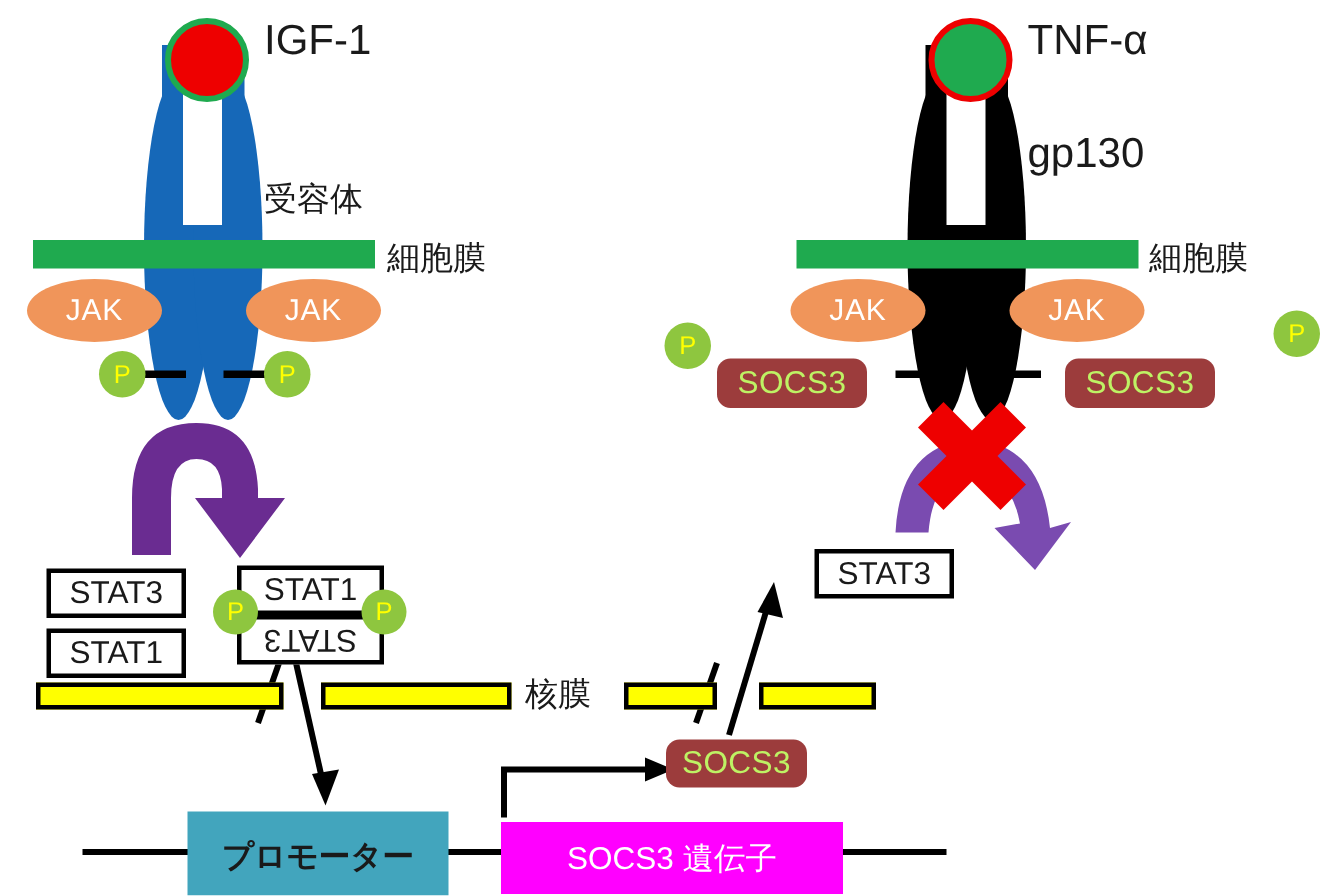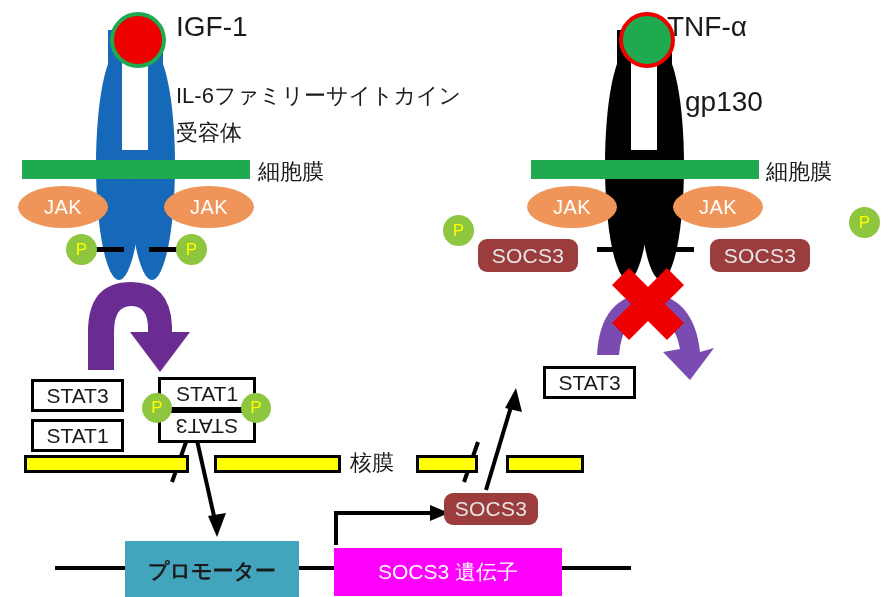--- a/index.html
+++ b/index.html
@@ -218,7 +218,7 @@
   <div class="pcircle" style="left:176px; top:234px; width:31px; height:31px;">P</div>
 
   <div class="ligand" style="left:619px; top:12px; width:56px; height:56px; background:#1faa4f; border:4px solid #ee0000; z-index:7;"></div>
-  <div class="lbl lbl-en" style="left:667px; top:13px;">TNF-α</div>
+  <div class="lbl lbl-en" style="left:685px; top:13px;">TNF-α</div>
 
   <div class="lbl lbl-en" style="left:685px; top:88px;">gp130</div>
 

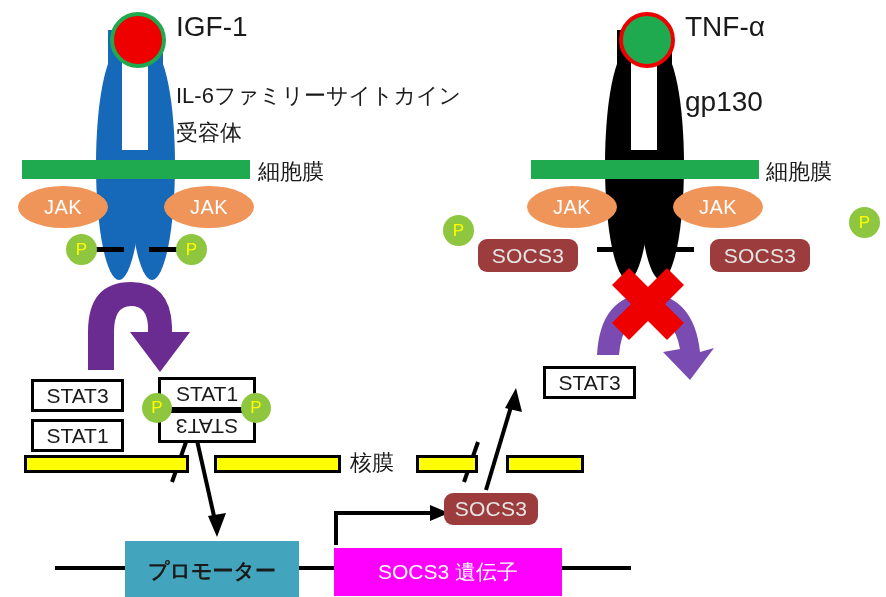--- a/index.html
+++ b/index.html
@@ -203,7 +203,6 @@
   <div class="ligand" style="left:110px; top:12px; width:56px; height:56px; background:#ee0000; border:4px solid #1faa4f; z-index:7;"></div>
   <div class="lbl lbl-en" style="left:176px; top:13px;">IGF-1</div>
 
-  <div class="lbl lbl-jp" style="left:176px; top:85px;">IL-6ファミリーサイトカイン</div>
   <div class="lbl lbl-jp" style="left:176px; top:122px;">受容体</div>
 
   <div class="membrane" style="left:22px; top:160px; width:228px; height:19px; z-index:1;"></div>

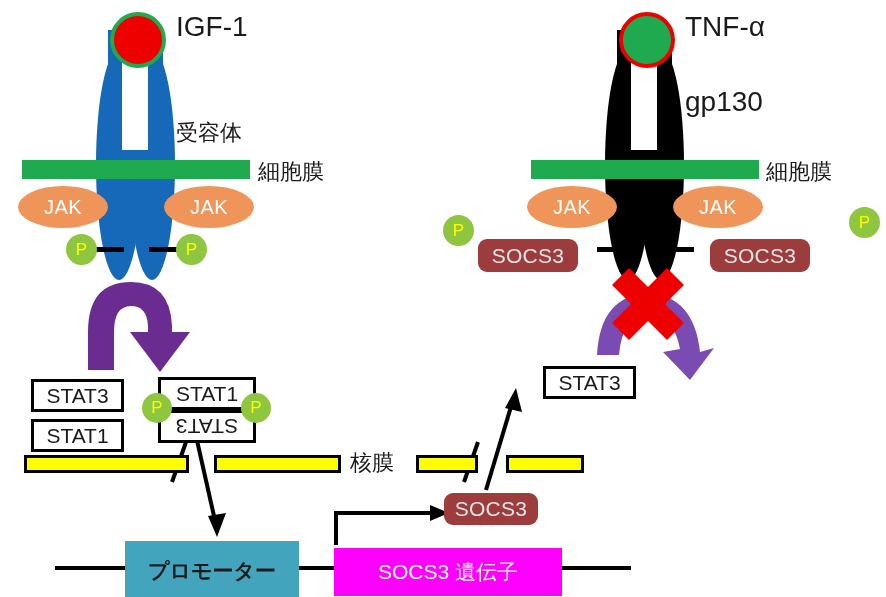--- a/index.html
+++ b/index.html
@@ -74,7 +74,7 @@
     position: absolute;
     background: #9c3c3c;
     border-radius: 9px;
-    color: #e5e5e5;
+    color: #bef264;
     font-size: 21px;
     display: flex;
     align-items: center;

